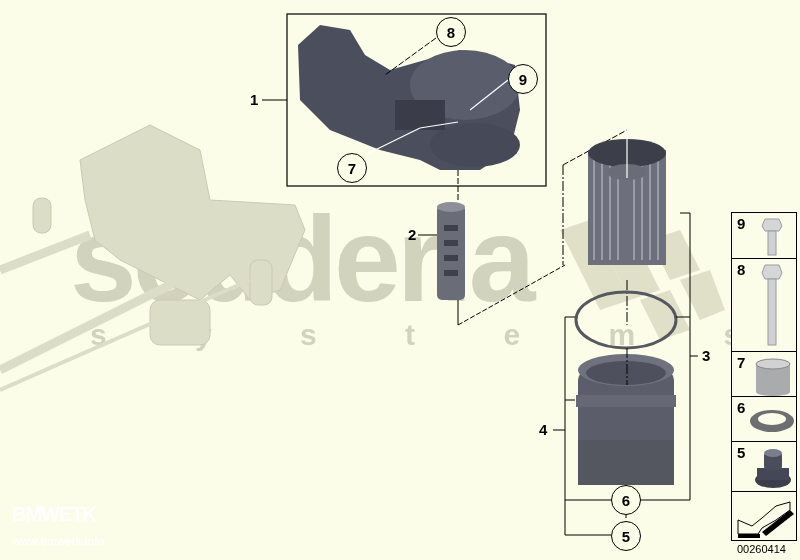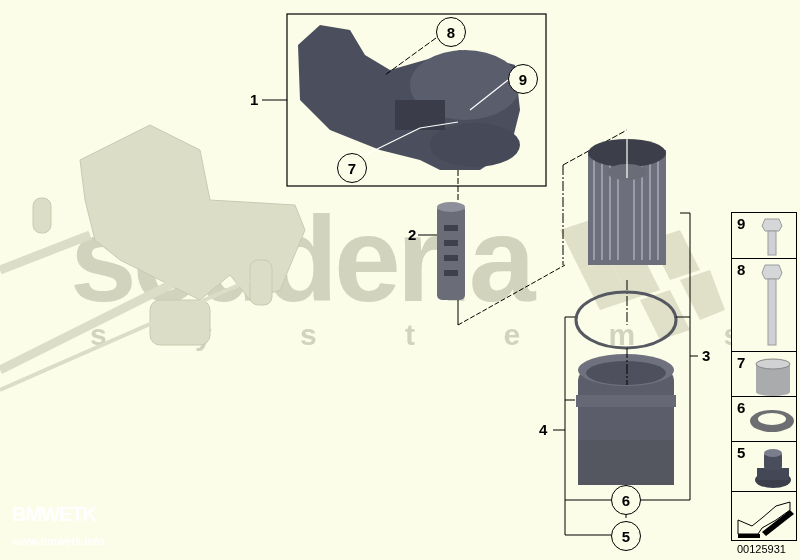--- a/index.html
+++ b/index.html
@@ -171,6 +171,6 @@
     <polygon points="30,40 58,18 62,22 34,44" fill="#000"></polygon>
   </svg>
 </div>
-<div class="abs" style="left:737px; top:543px; font-size:11px; color:#000;">00125931</div>
+<div class="abs" style="left:737px; top:543px; font-size:11px; color:#000;">00260414</div>
 
 </body></html>

